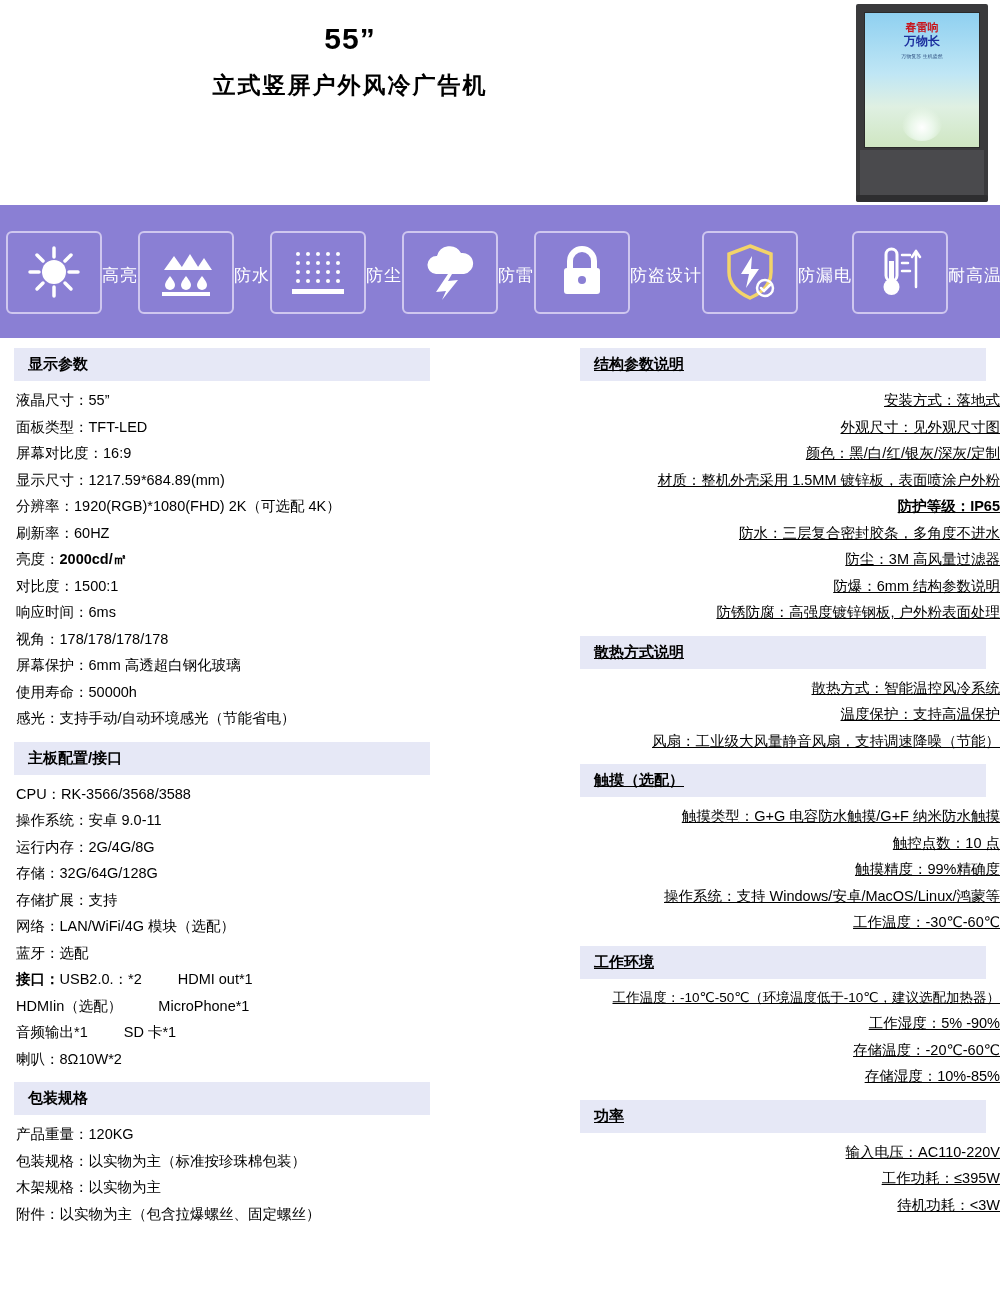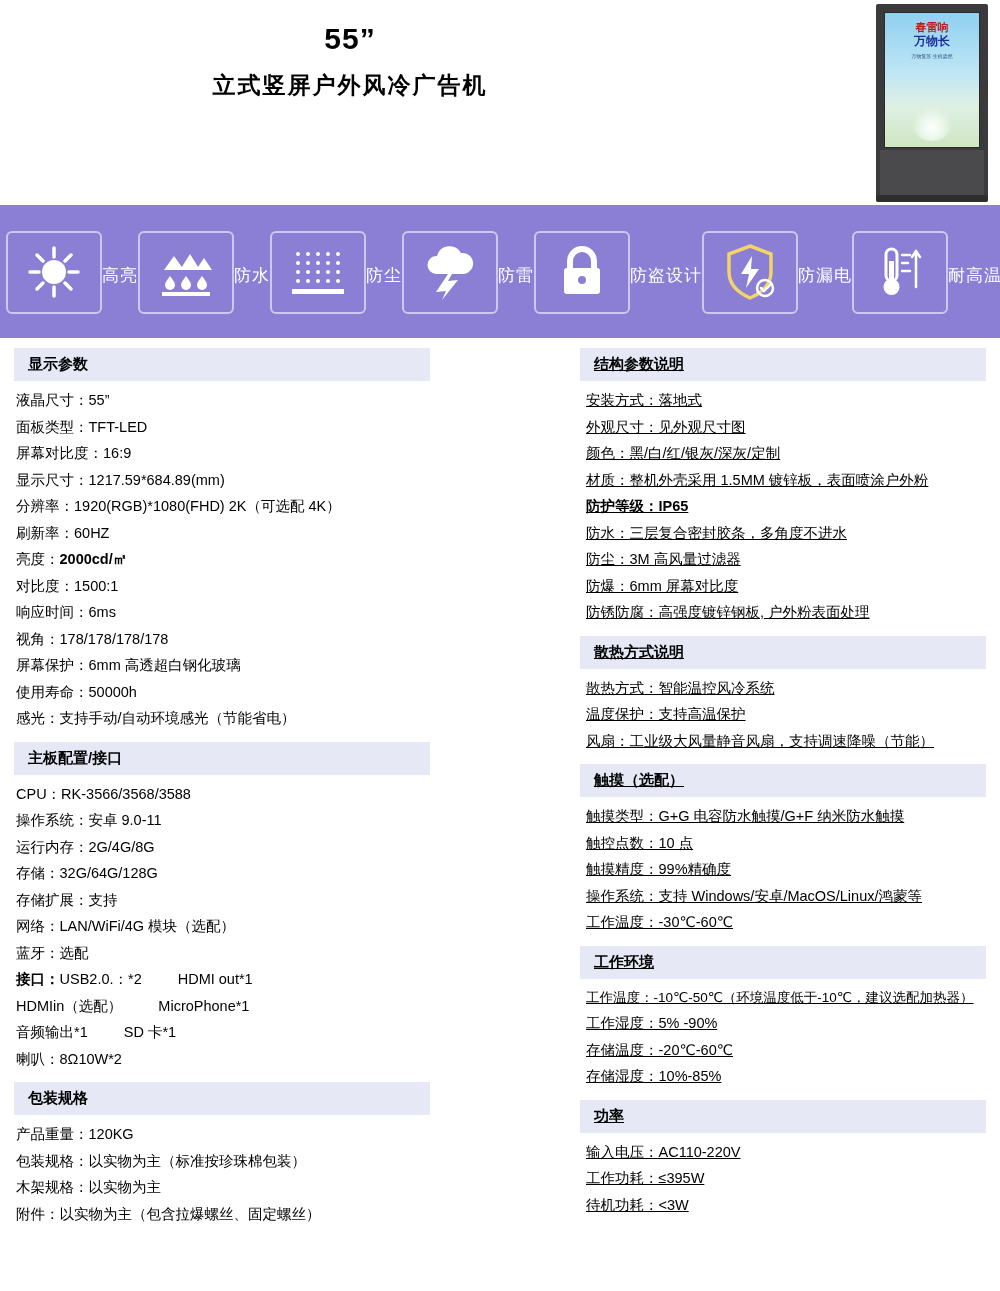--- a/index.html
+++ b/index.html
@@ -26,7 +26,7 @@
   }
   .product-photo {
     position: absolute; right: 12px; top: 4px;
-    width: 112px; height: 198px;
+    width: 132px; height: 198px;
     background: #3a3a3c;
     border-radius: 2px;
     overflow: hidden;

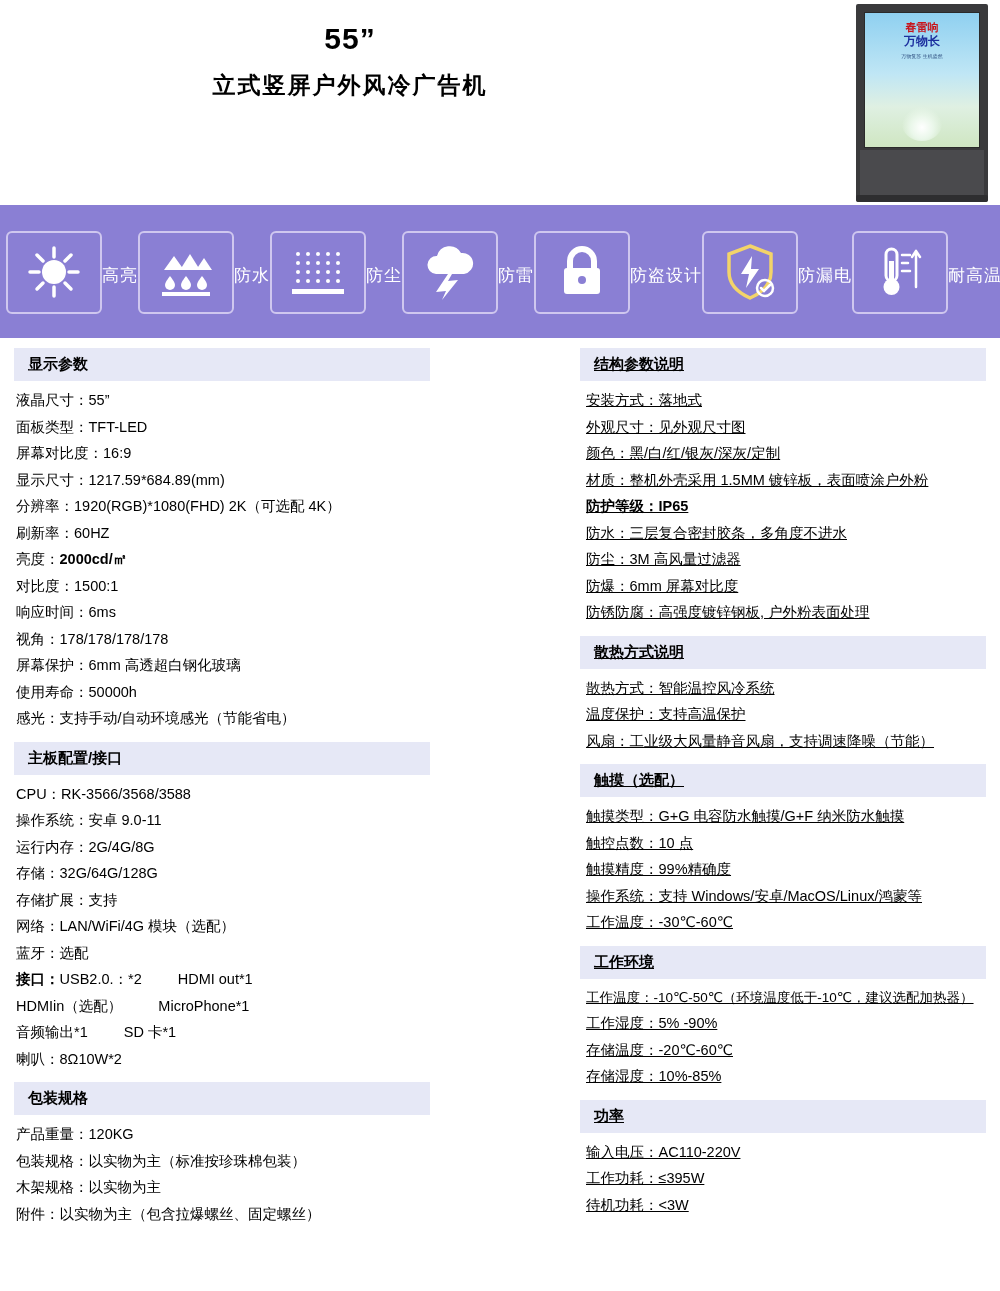--- a/index.html
+++ b/index.html
@@ -97,7 +97,7 @@
 
   .rows { font-size: 14.5px; line-height: 1.0; }
   .col-left .rows { padding-left: 16px; }
-  .col-right .rows { padding-left: 86px; }
+  .col-right .rows { padding-left: 86px; text-align: right; }
   .row { padding: 6px 0; white-space: nowrap; }
   .row.b { font-weight: bold; }
   .row .bold { font-weight: bold; }

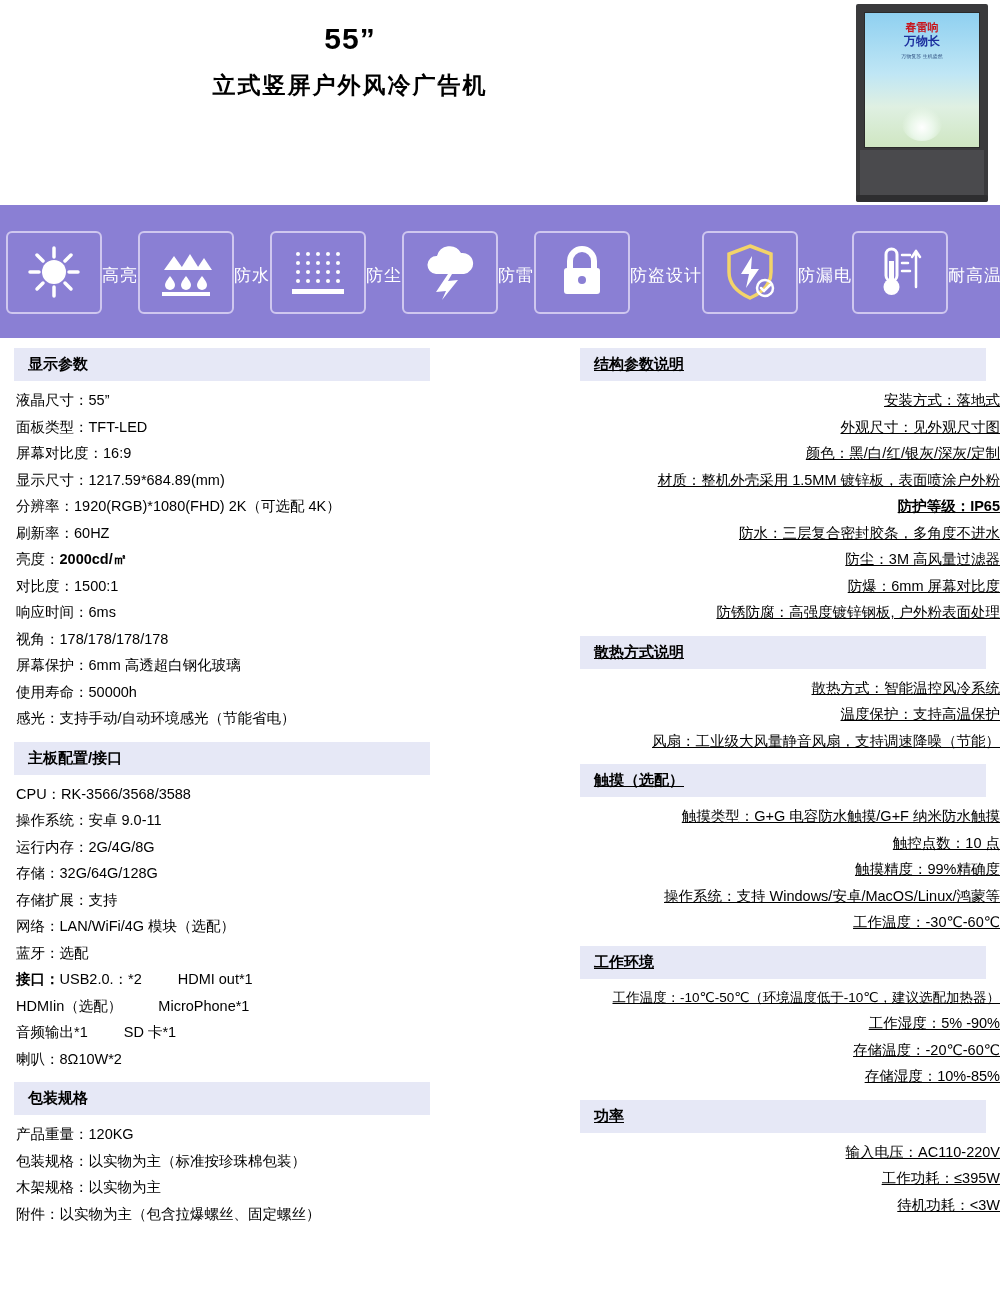--- a/index.html
+++ b/index.html
@@ -343,7 +343,7 @@
         <div class="row b">防护等级：IP65</div>
         <div class="row">防水：三层复合密封胶条，多角度不进水</div>
         <div class="row">防尘：3M 高风量过滤器</div>
-        <div class="row">防爆：6mm 屏幕对比度</div>
+        <div class="row">防爆：6mm 结构参数说明</div>
         <div class="row">防锈防腐：高强度镀锌钢板, 户外粉表面处理</div>
       </div>
 

